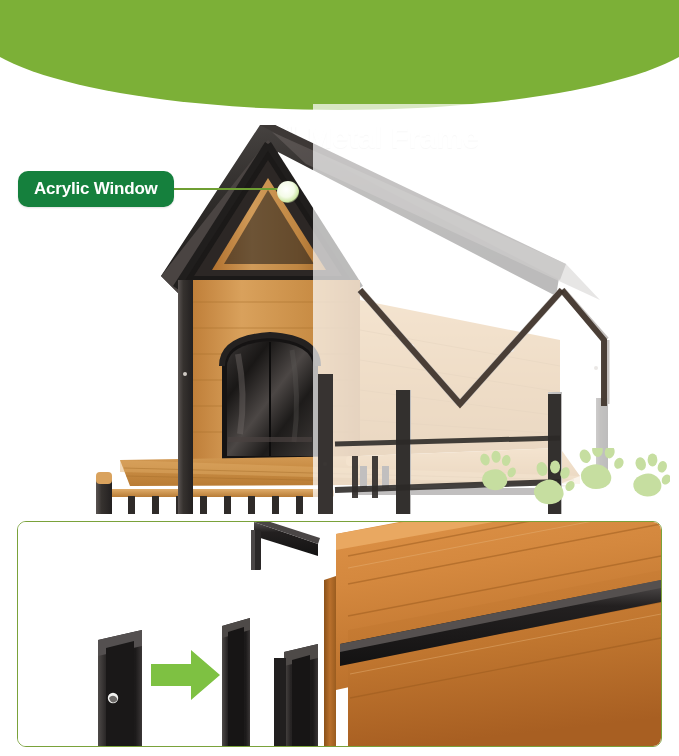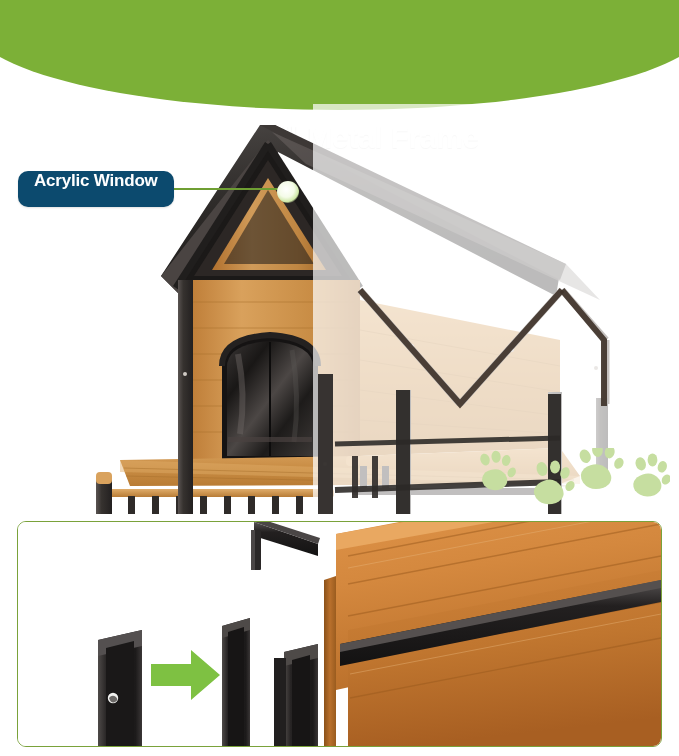--- a/index.html
+++ b/index.html
@@ -46,9 +46,9 @@
   .callout {
     position: absolute; left: 18px; top: 171px;
     height: 36px; padding: 0 16px;
-    background: #0c4a6e;
+    background: #15803d;
     border-radius: 10px;
-    display: flex; align-items: flex-start;
+    display: flex; align-items: center;
     box-shadow: 0 1px 2px rgba(0,0,0,.12);
     z-index: 40;
   }

